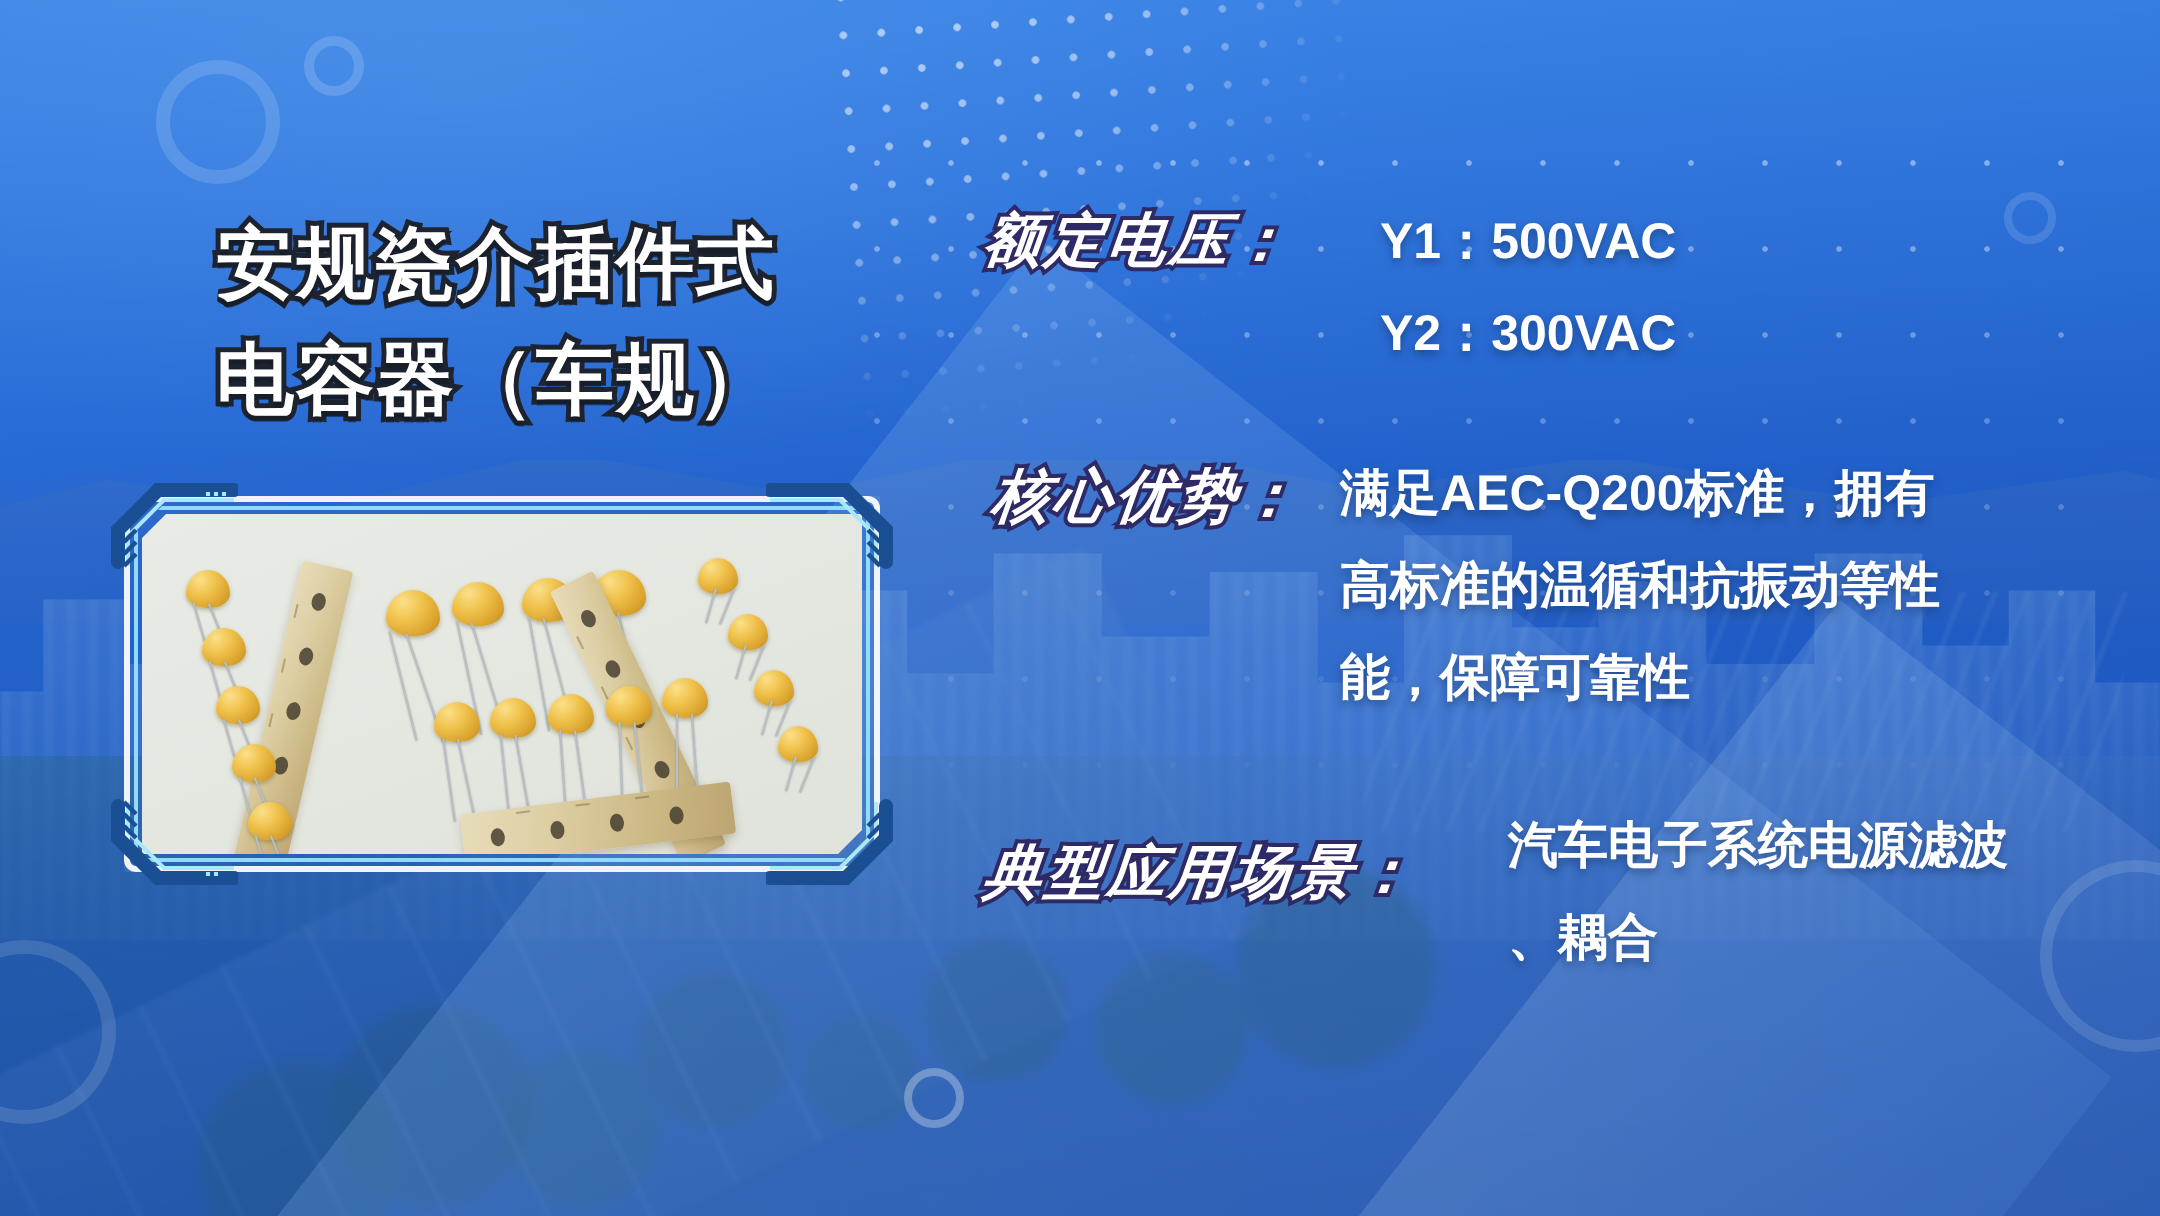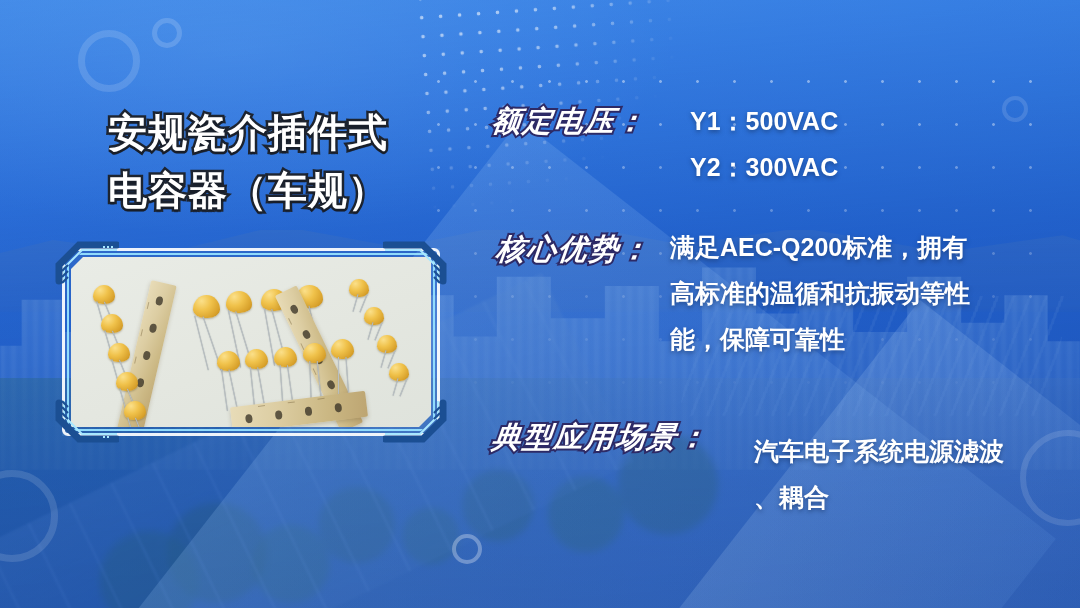--- a/index.html
+++ b/index.html
@@ -239,7 +239,7 @@
   #r2 { left: 4px;   top: 136px; }
   #r2v { left: 178px; top: 128px; width: 382px; }
   #r3 { left: 0;   top: 324px; }
-  #r3v { left: 262px; top: 332px; width: 314px; }
+  #r3v { left: 262px; top: 304px; width: 314px; }
 </style>
 </head>
 <body>

